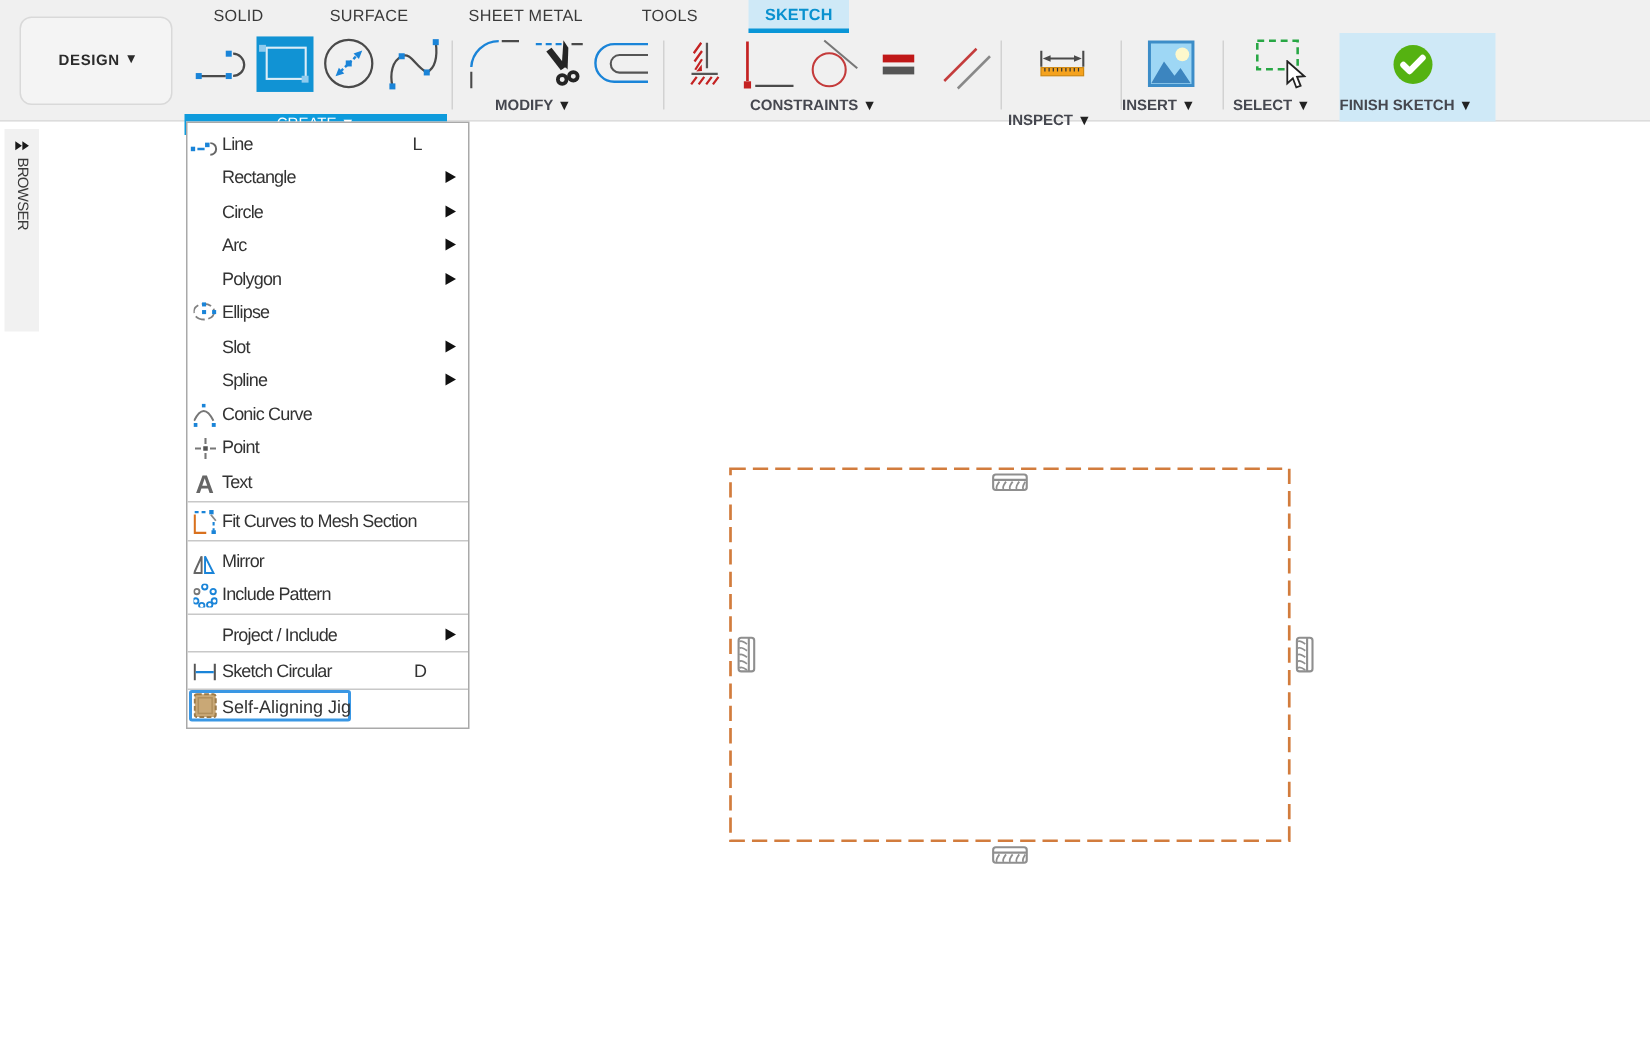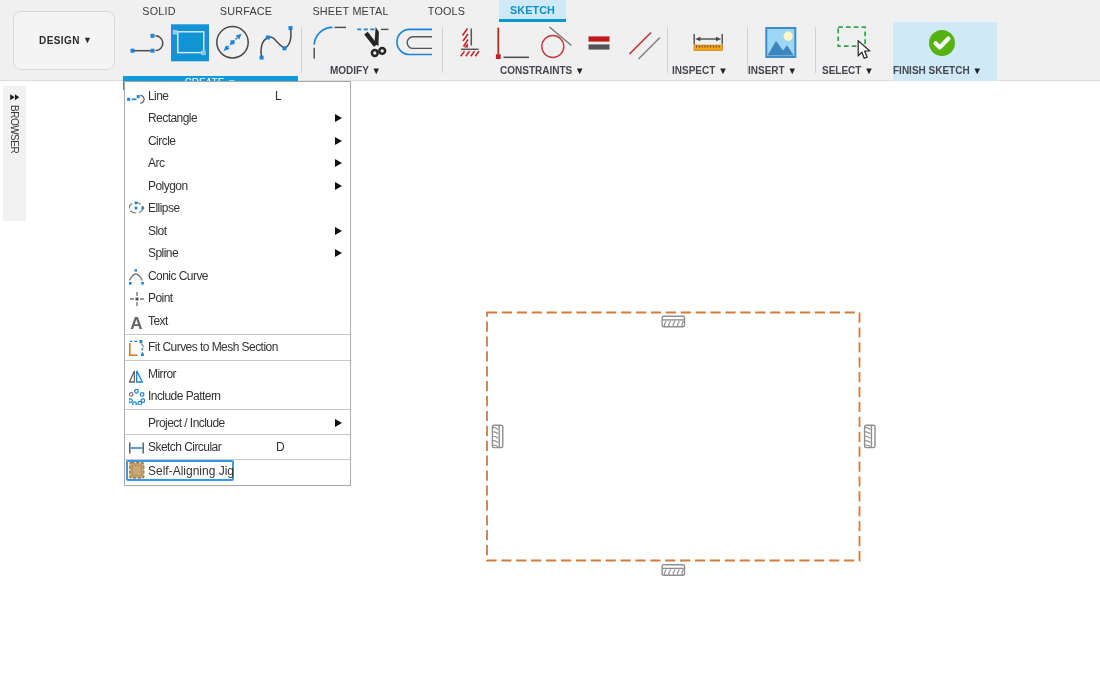--- a/index.html
+++ b/index.html
@@ -76,7 +76,7 @@
   <div id="create-bar">CREATE <span class="car">▼</span></div>
   <div class="plabel" style="left:330px;width:82px;">MODIFY <span class="car">▼</span></div>
   <div class="plabel" style="left:500px;width:98px;">CONSTRAINTS <span class="car">▼</span></div>
-  <div class="plabel" style="left:672px;width:70px;">INSPECT <span class="car">▼</span></div>
+  <div class="plabel" style="left:672px;width:70px;margin-top:10px;">INSPECT <span class="car">▼</span></div>
   <div class="plabel" style="left:748px;width:66px;">INSERT <span class="car">▼</span></div>
   <div class="plabel" style="left:822px;width:66px;">SELECT <span class="car">▼</span></div>
   <div class="plabel" style="left:893px;width:104px;">FINISH SKETCH <span class="car">▼</span></div>

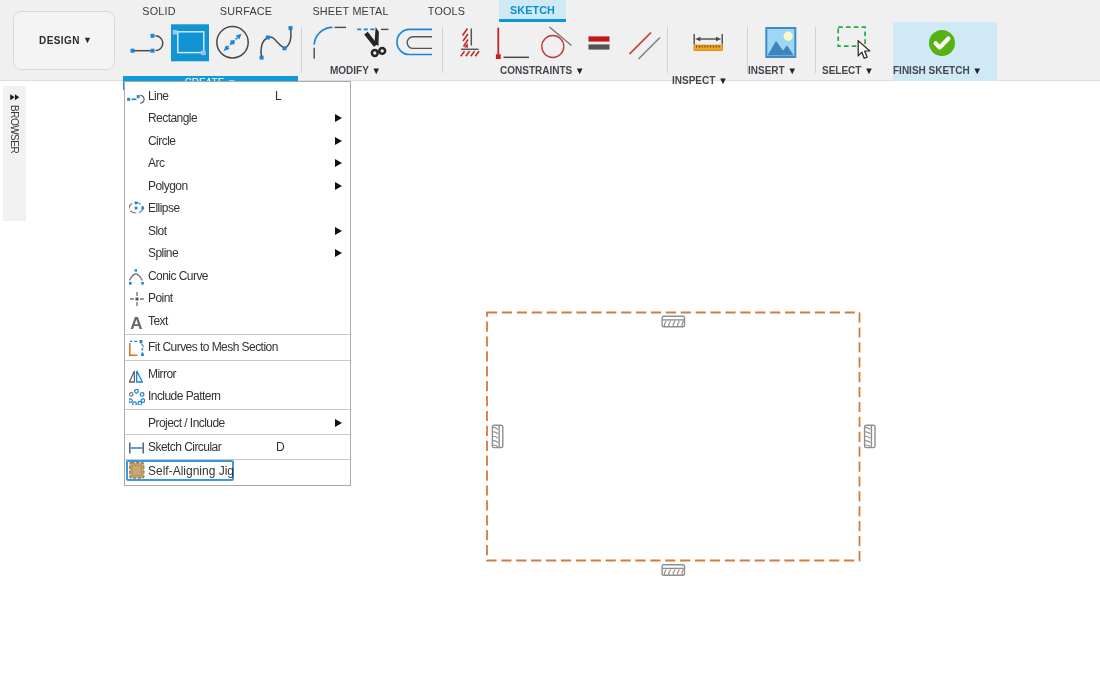--- a/index.html
+++ b/index.html
@@ -40,7 +40,7 @@
   writing-mode:vertical-rl; font-size:10px; color:#3a3a3a; letter-spacing:-0.5px; }
 
 
-#menu { position:absolute; left:124px; top:81px; width:227px;
+#menu { position:absolute; left:124px; top:81px; width:189px;
   background:#fff; border:1px solid #a9a9a9; padding:2.7px 0; z-index:50; }
 .mi { position:relative; height:22.5px; }
 .mi .ic { position:absolute; left:3.5px; top:4px; width:16px; height:16px; }

